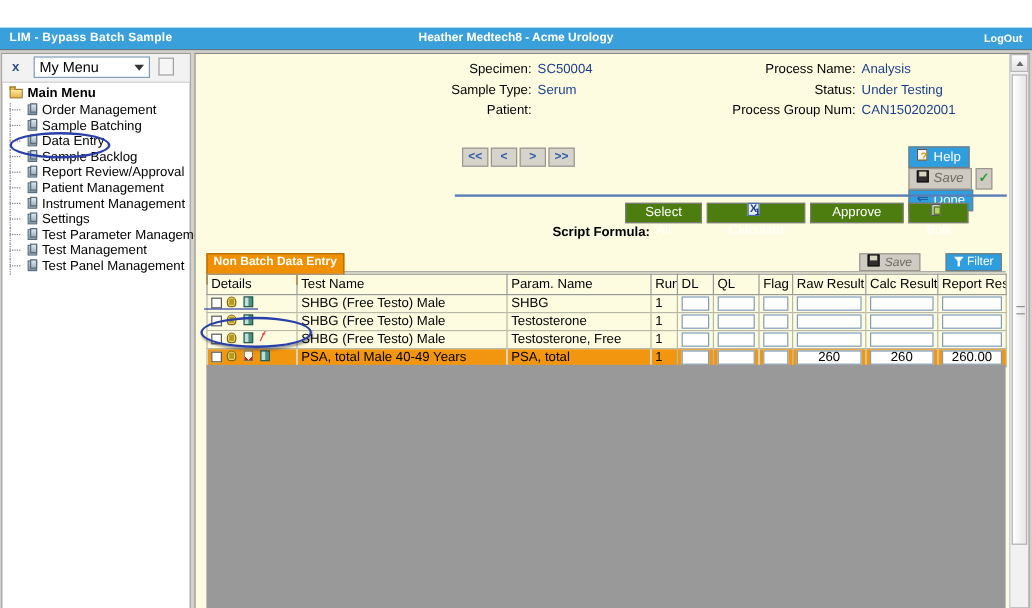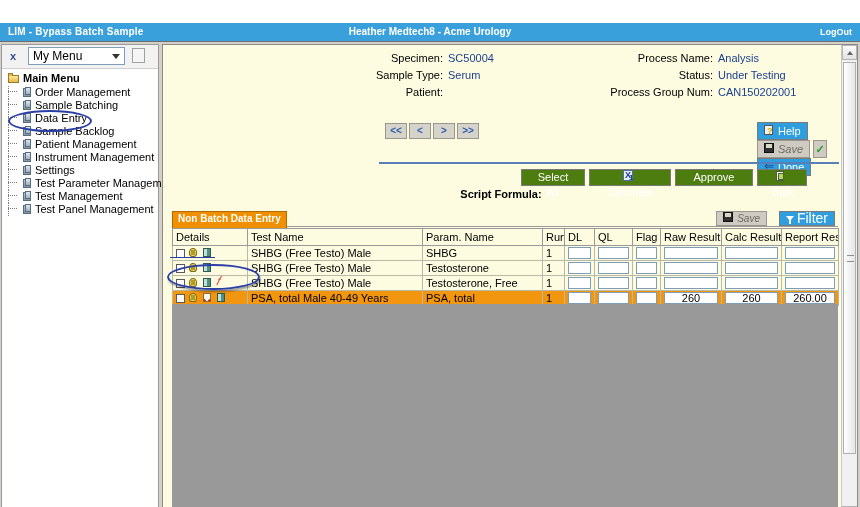--- a/index.html
+++ b/index.html
@@ -332,6 +332,10 @@
         <div class="tree-item">
           <span class="vline"></span><span class="dash"></span>
           <span class="ico-node"></span><span>Sample Backlog</span>
+        </div>
+        <div class="tree-item">
+          <span class="vline"></span><span class="dash"></span>
+          <span class="ico-node"></span><span>Report Review/Approval</span>
         </div>
         <div class="tree-item">
           <span class="vline"></span><span class="dash"></span>

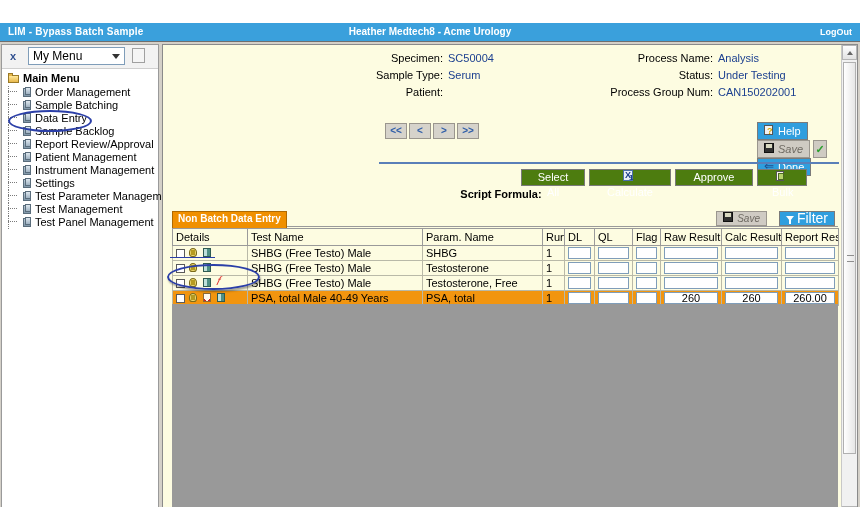--- a/index.html
+++ b/index.html
@@ -233,7 +233,7 @@
   .tb-filter{
     position:absolute;right:3px;top:0;height:15px;background:#2f9ede;
     border:1px solid #7a7a7a;box-sizing:border-box;color:#ffffff;
-    font-size:14px;line-height:13px;padding:0 6px;cursor:pointer;
+    font-size:10px;line-height:13px;padding:0 6px;cursor:pointer;
   }
   .ic-funnel{display:inline-block;width:9px;height:9px;vertical-align:-1px;margin-right:2px;position:relative;}
   .ic-funnel:before{

